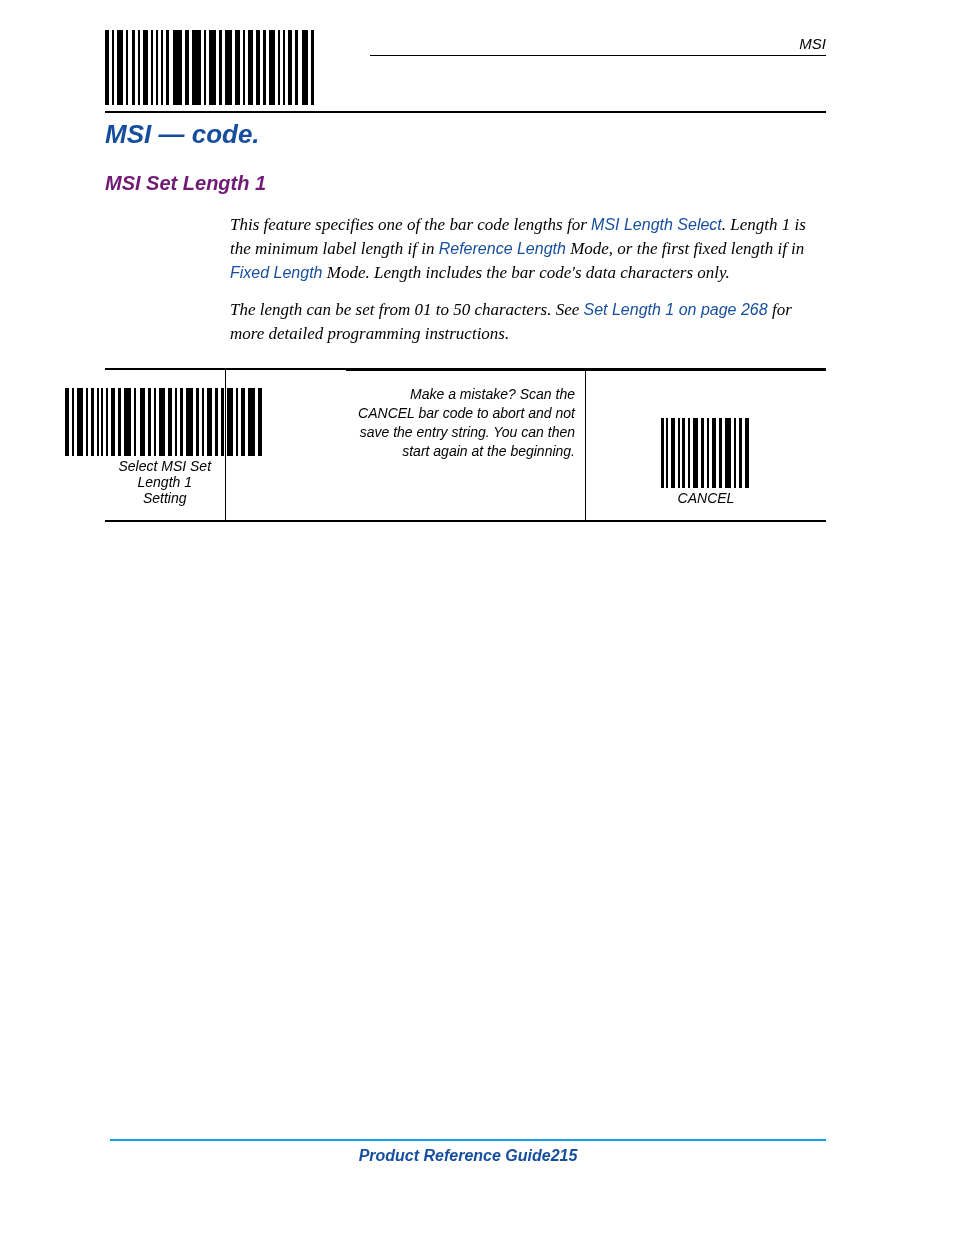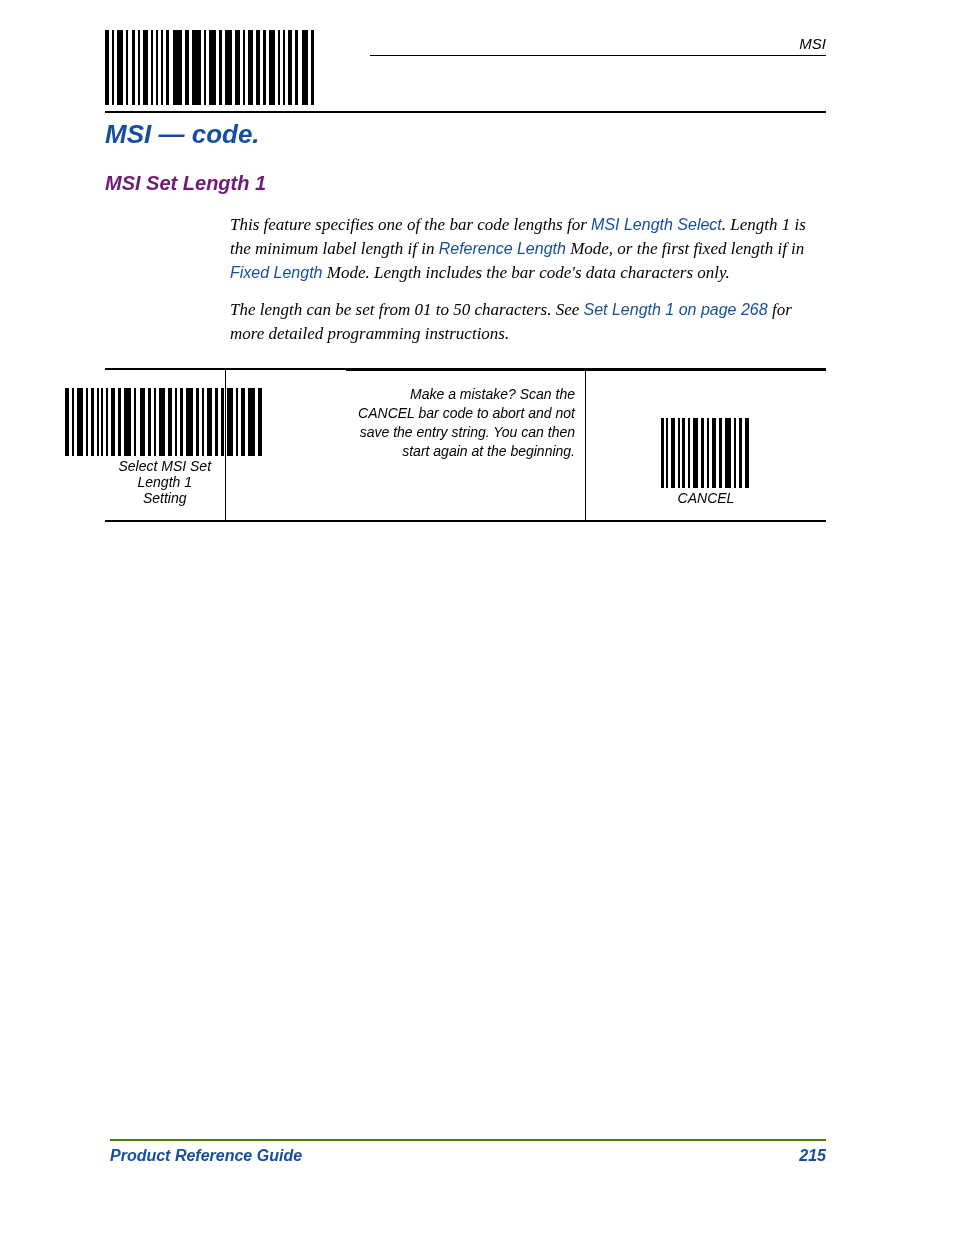--- a/index.html
+++ b/index.html
@@ -165,10 +165,10 @@
     left: 110px;
     right: 80px;
     bottom: 70px;
-    border-top: 2px solid #4d7c0f;
+    border-top: 2px solid #0ea5e9;
     padding-top: 6px;
     display: flex;
-    justify-content: space-between;
+    justify-content: center;
     font-family: "Segoe UI Semibold", "Myriad Pro", Arial, sans-serif;
     font-weight: 700;
     color: #164e9e;

